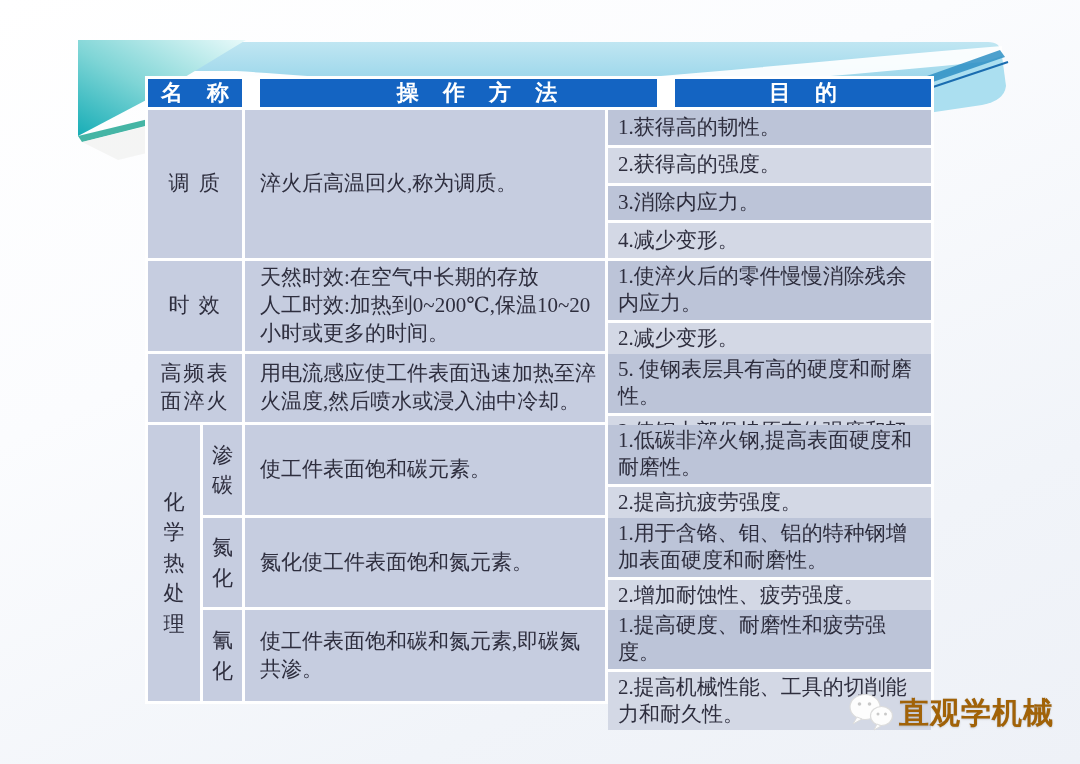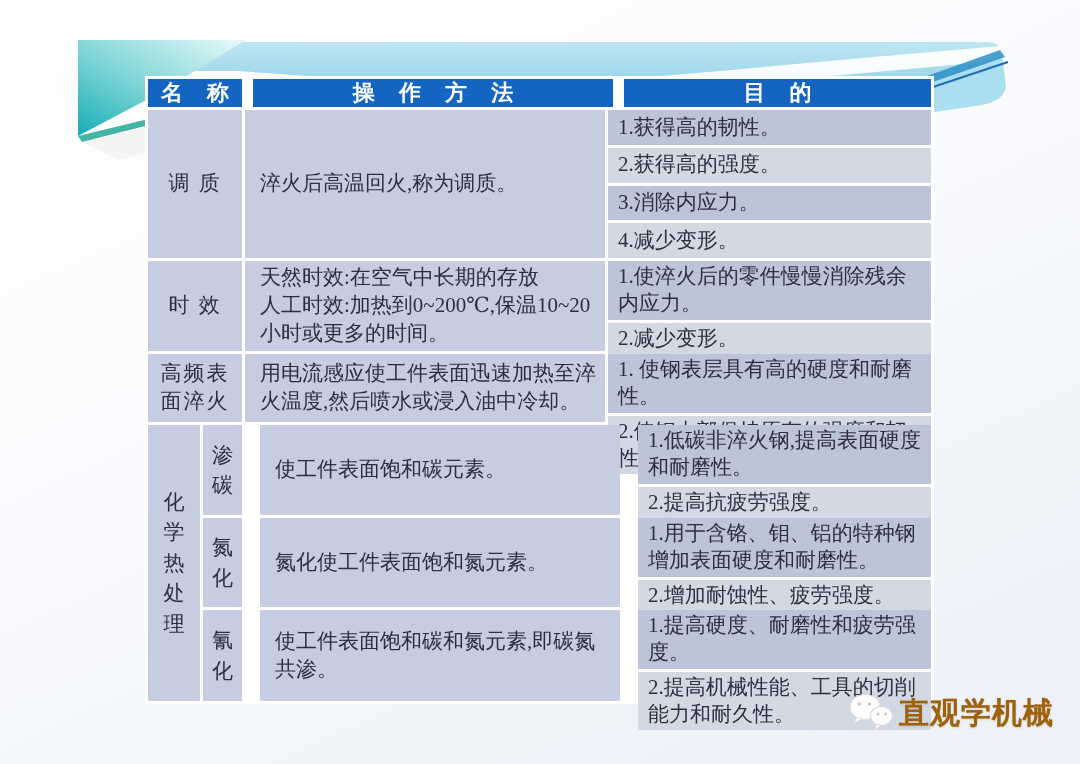--- a/index.html
+++ b/index.html
@@ -18,7 +18,7 @@
     background:#ffffff;padding:3px;box-sizing:border-box;
     display:flex;flex-direction:column;gap:3px;
   }
-  .thead{display:flex;gap:11px;height:16px;flex:0 0 28px;}
+  .thead{display:flex;gap:18px;height:16px;flex:0 0 28px;}
   .th{
     background:var(--headerBlue,#1464c2);color:#ffffff;
     display:flex;align-items:center;justify-content:center;

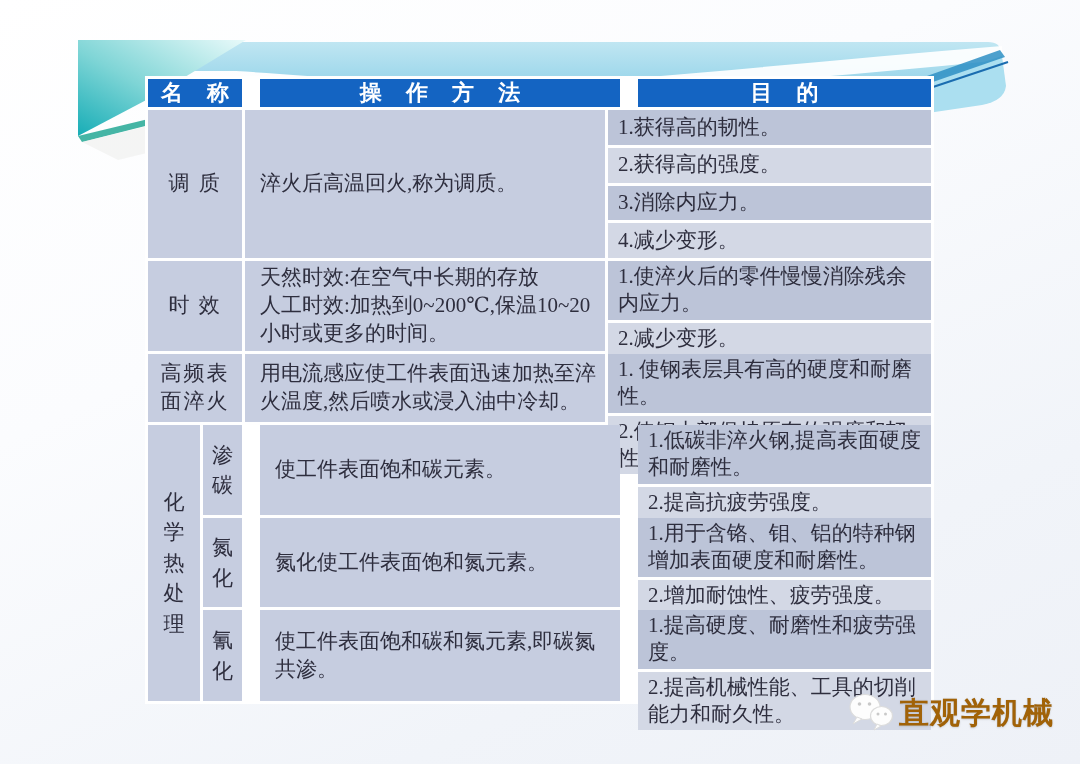--- a/index.html
+++ b/index.html
@@ -26,7 +26,7 @@
     font-weight:bold;font-size:22px;letter-spacing:9px;text-indent:9px;
   }
   .w-name{width:94px;flex:0 0 94px;}
-  .w-method{width:360px;flex:0 0 360px;}
+  .w-method{width:360px;flex:0 0 360px;padding-left:37px;}
   .w-purpose{flex:1;}
   .trow{display:flex;gap:3px;}
   .cell{

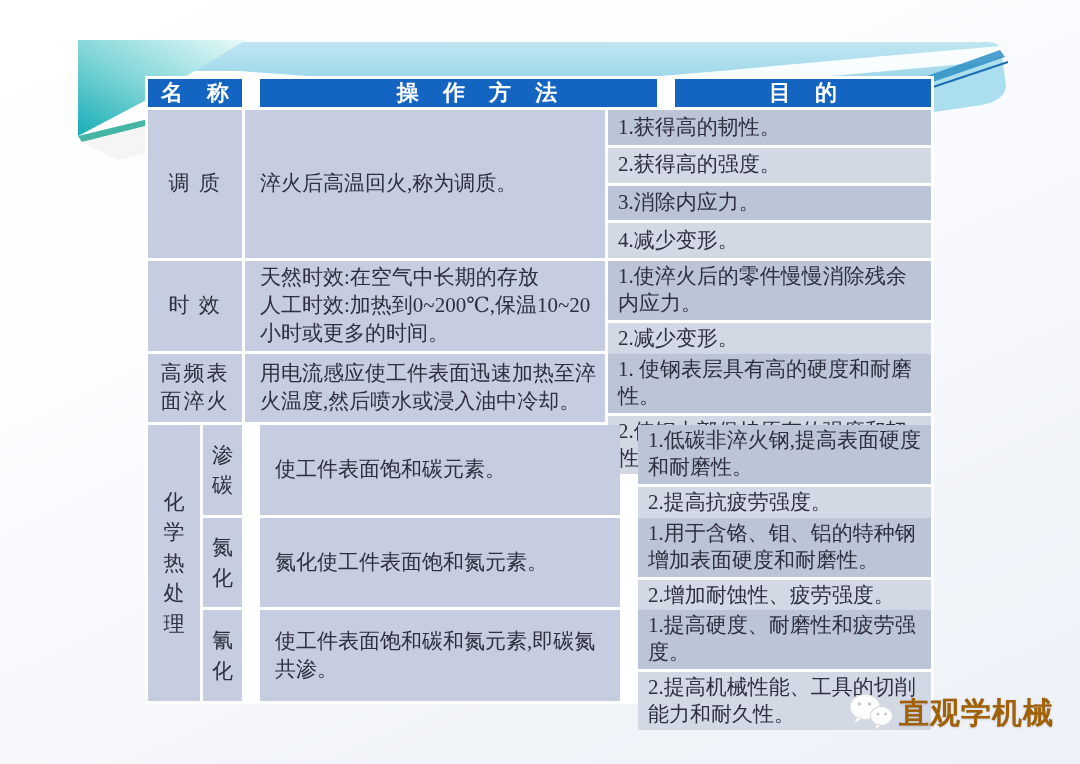--- a/index.html
+++ b/index.html
@@ -124,7 +124,7 @@
       <div class="cell name w-name">高频表面淬火</div>
       <div class="cell method w-method">用电流感应使工件表面迅速加热至淬火温度,然后喷水或浸入油中冷却。</div>
       <div class="pcol w-purpose">
-        <div class="pcell pd">1. 使钢表层具有高的硬度和耐磨性。</div>
+        <div class="pcell pd">5. 使钢表层具有高的硬度和耐磨性。</div>
         <div class="pcell pl">2.使钢内部保持原有的强度和韧性。</div>
       </div>
     </div>

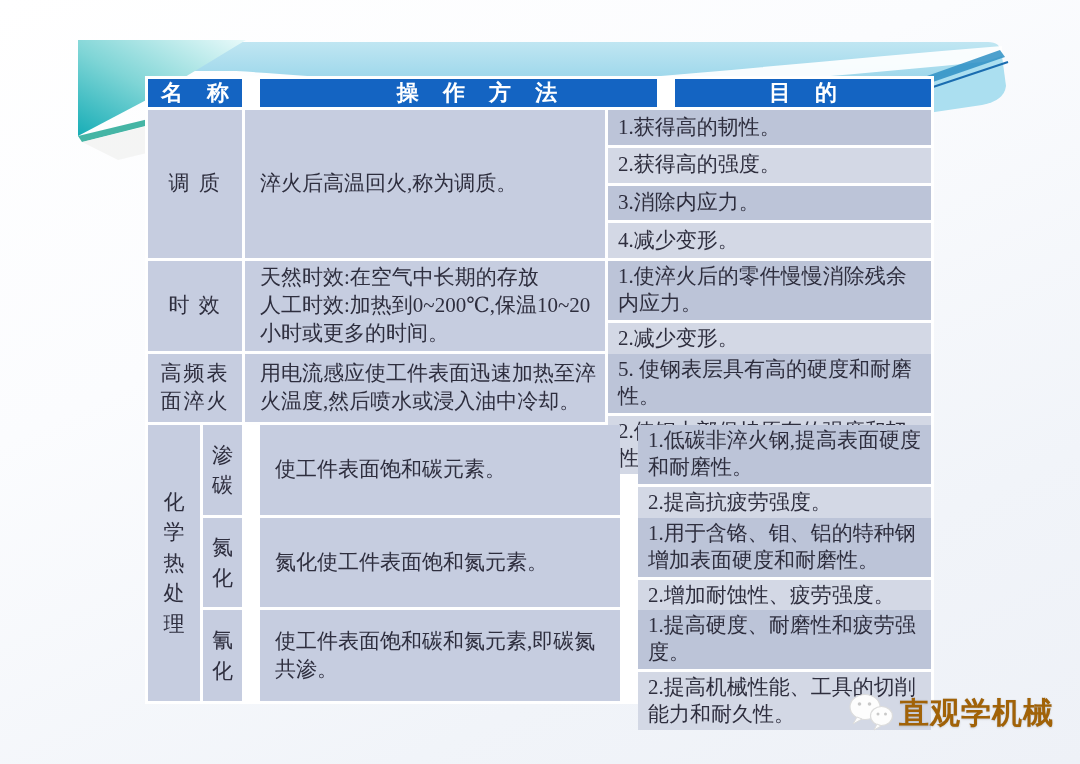--- a/index.html
+++ b/index.html
@@ -51,7 +51,7 @@
   
   .gname{width:52px;flex:0 0 52px;}
   .gcol{flex:1;display:flex;flex-direction:column;gap:3px;}
-  .gsub{display:flex;gap:18px;}
+  .gsub{display:flex;gap:3px;}
   .subname{width:39px;flex:0 0 39px;}
   .vstack{width:24px;word-break:break-all;line-height:1.45;text-align:center;letter-spacing:0;}
 

